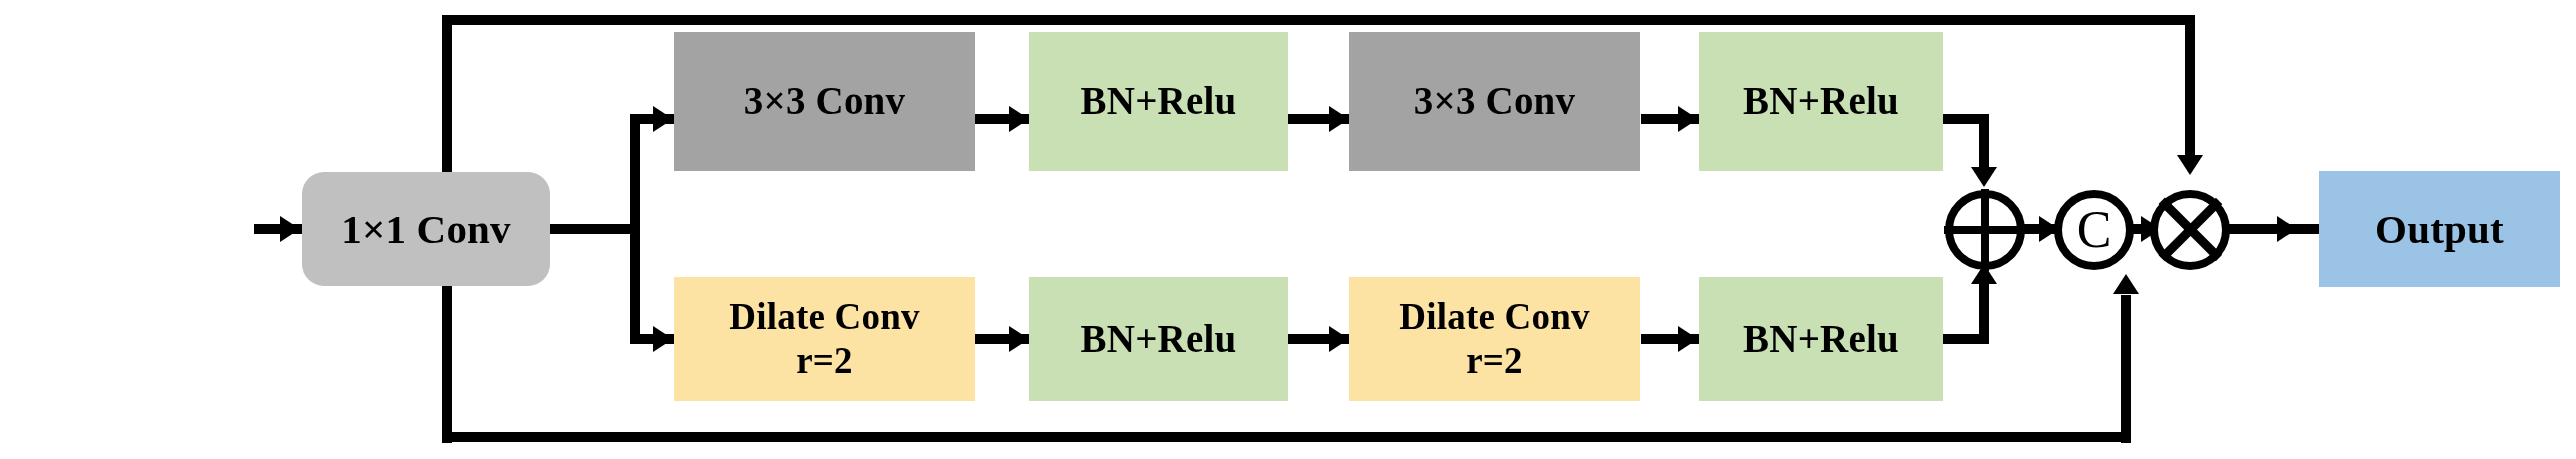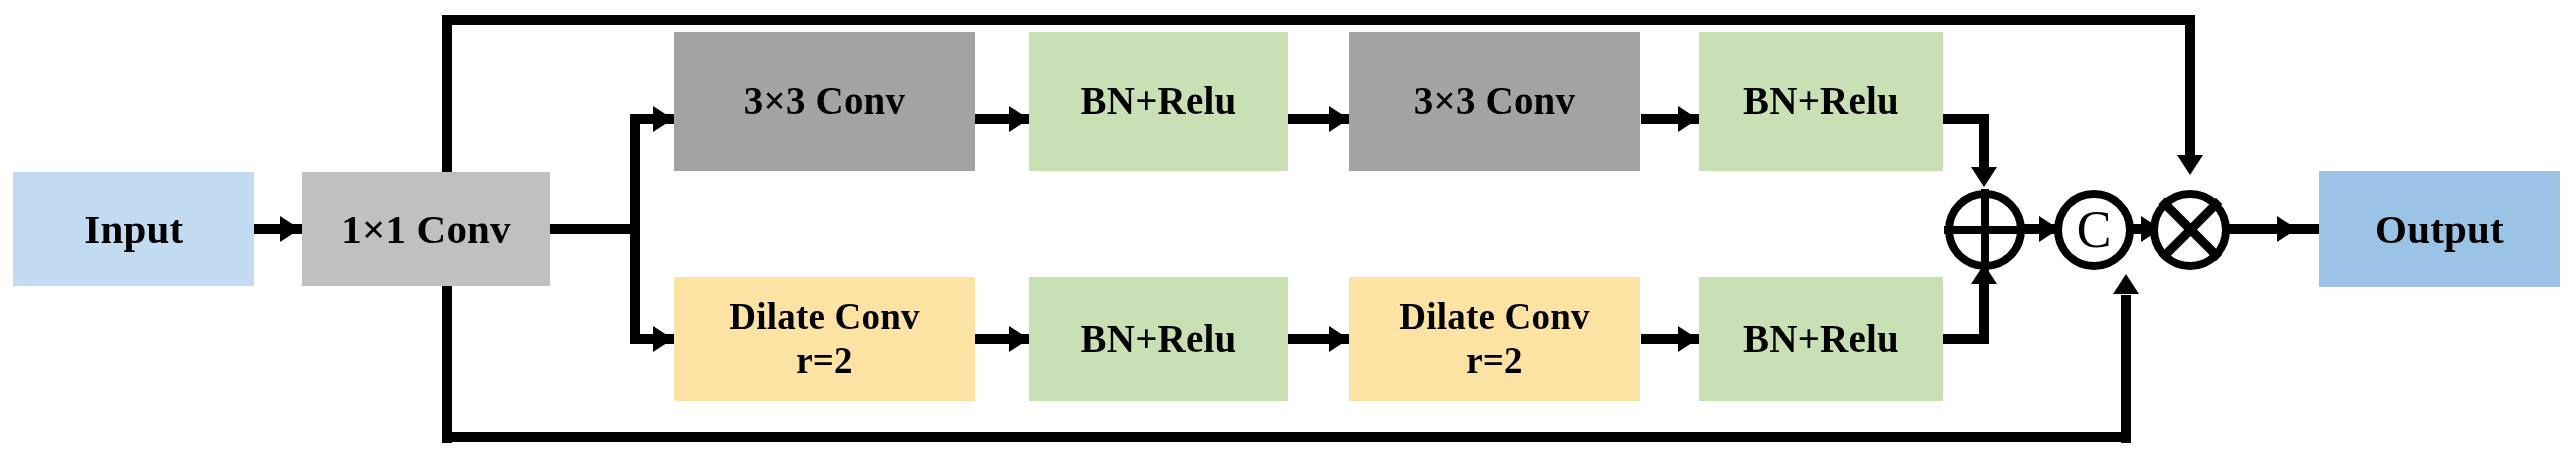--- a/index.html
+++ b/index.html
@@ -171,9 +171,6 @@
   <div class="wire" style="left:2226px; top:224px; width:94px; height:10.2px;"></div>
   <div class="arrowhead ah-right" style="left:2277px; top:216px;"></div>
 
-  <div class="node" style="left:13.3px; top:172px; width:241px; height:114px; background:#c3dbf0; font-size:41px;">
-    <span class="l1">Input</span>
-  </div>
 
   <div class="node" style="left:302px; top:172px; width:248px; height:114px; background:#c0c0c0; font-size:41px;">
     <span class="l1">1×1 Conv</span>

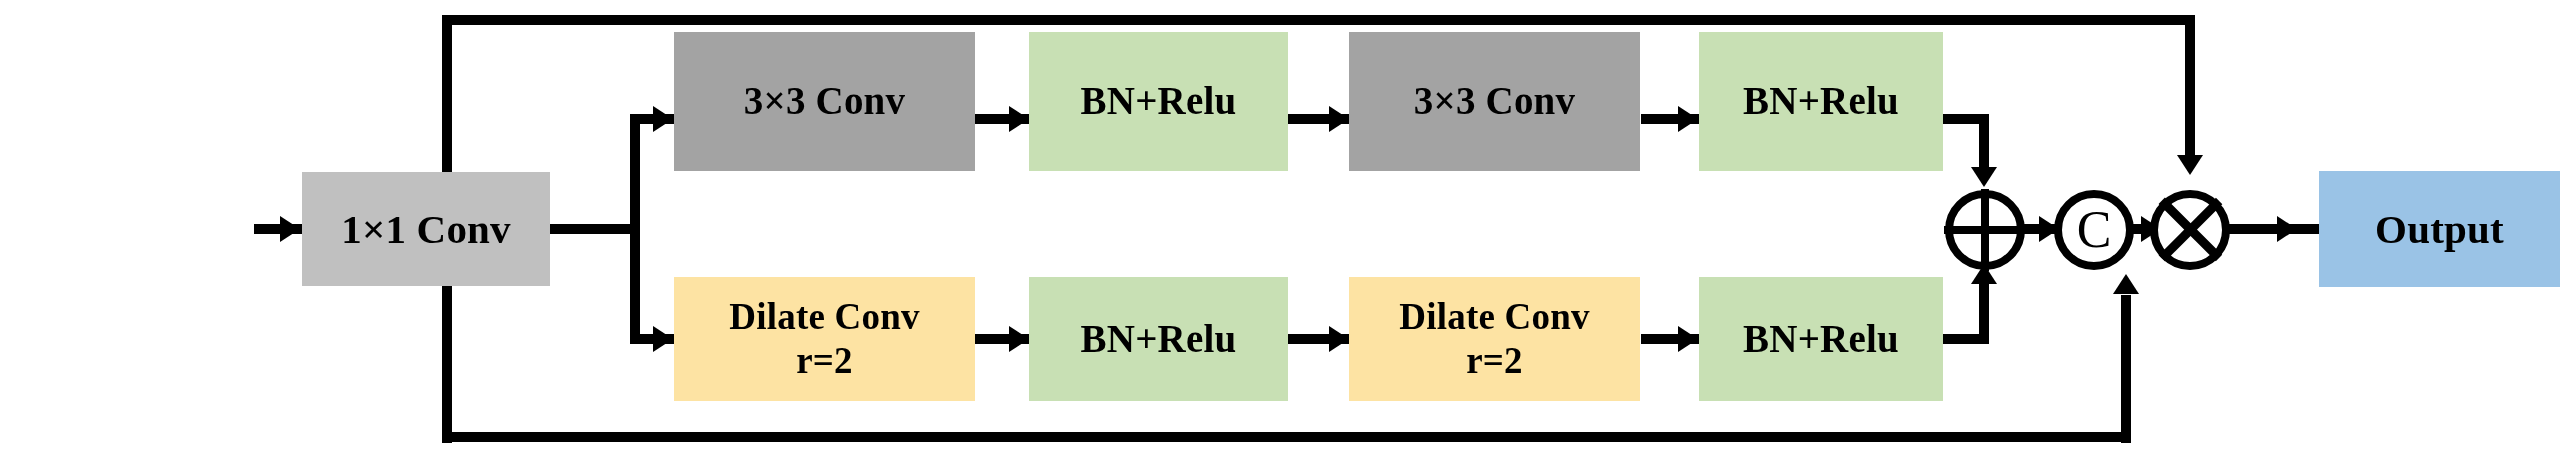--- a/index.html
+++ b/index.html
@@ -172,7 +172,7 @@
   <div class="arrowhead ah-right" style="left:2277px; top:216px;"></div>
 
 
-  <div class="node" style="left:302px; top:172px; width:248px; height:114px; background:#c0c0c0; font-size:41px;">
+  <div class="node" style="left:302px; top:172px; width:248px; height:114px; background:#c0c0c0; font-size:41px;border-radius:22px;">
     <span class="l1">1×1 Conv</span>
   </div>
 

